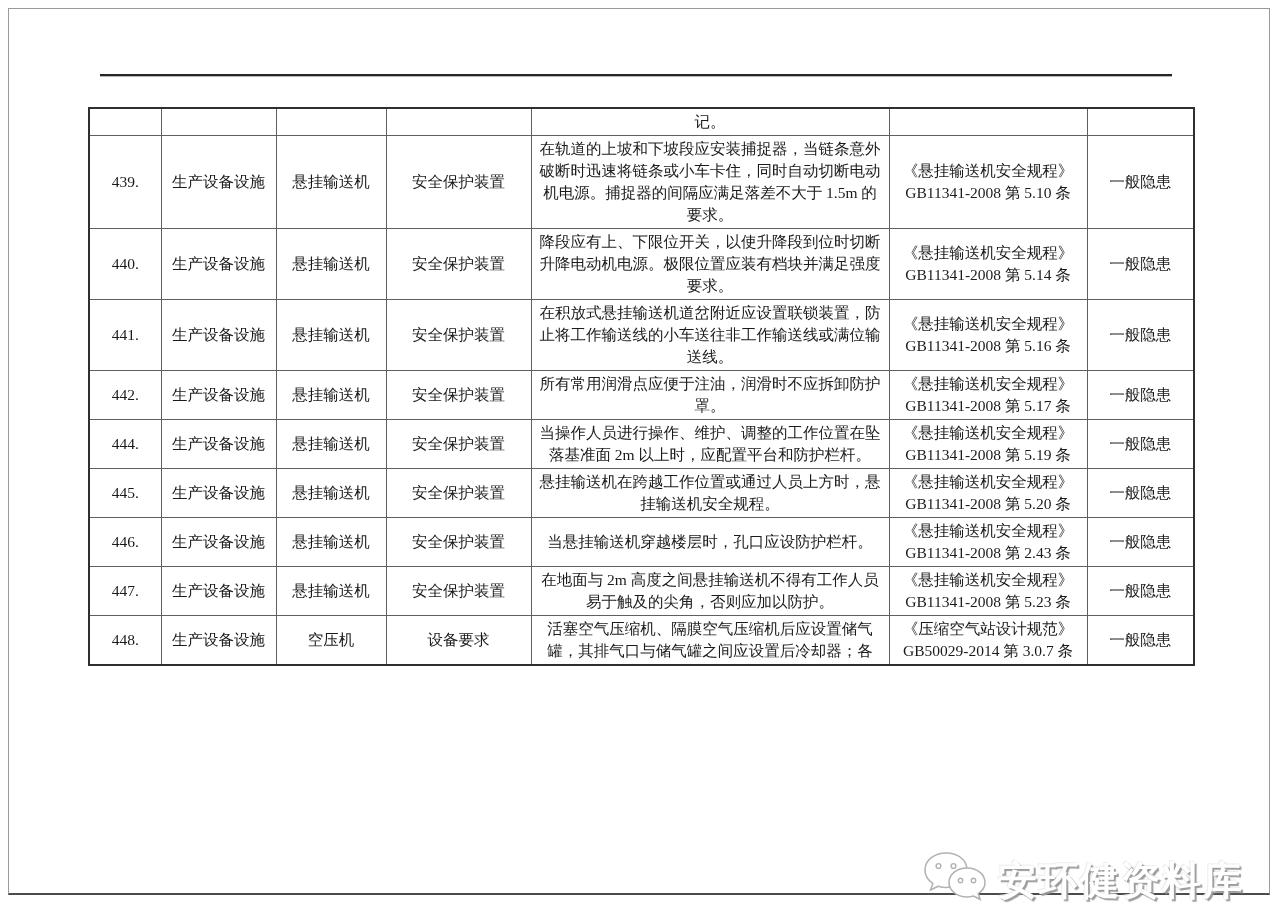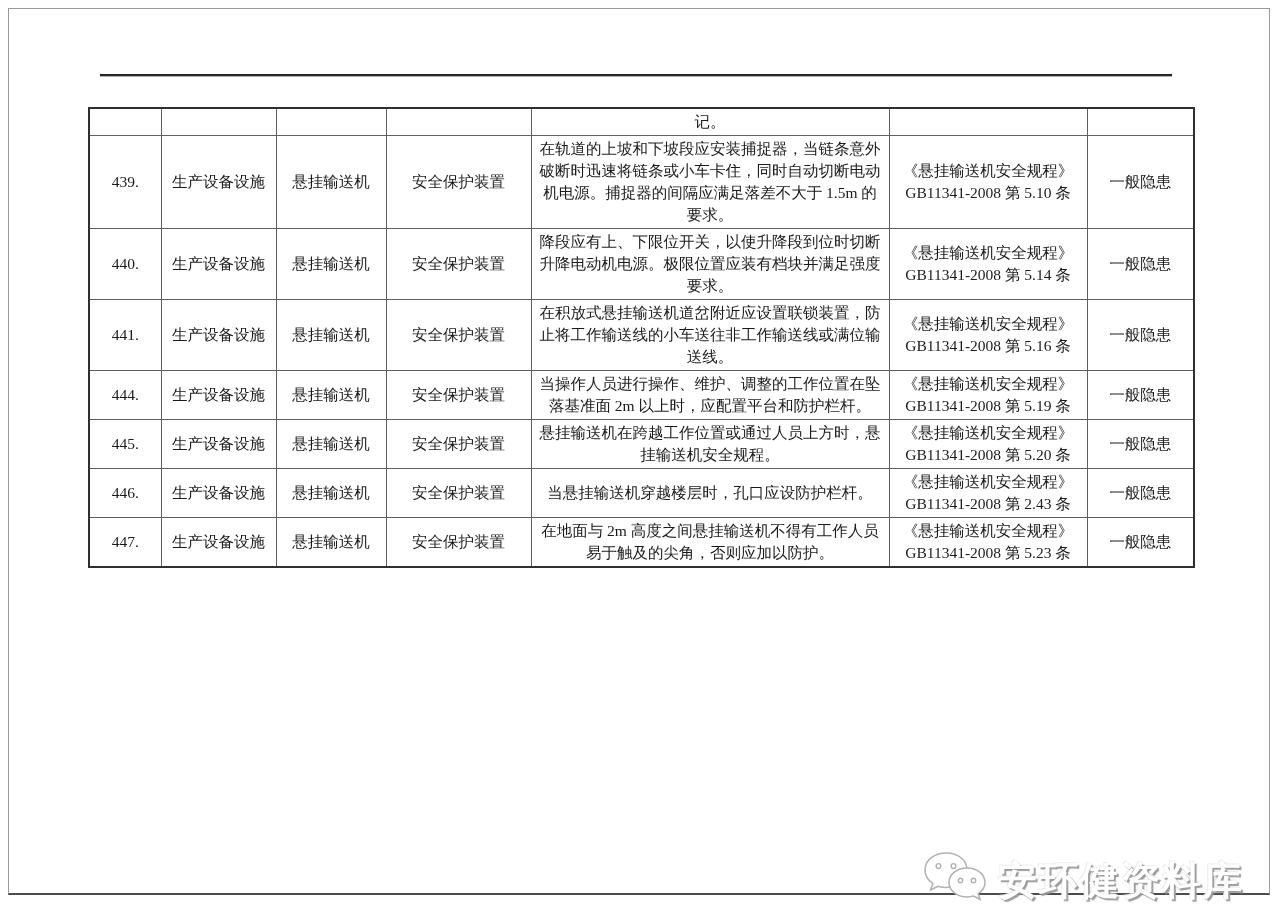--- a/index.html
+++ b/index.html
@@ -113,6 +113,18 @@
         <td class="c-level">一般隐患</td>
       </tr>
       <tr>
+        <td class="c-no">442.</td>
+        <td class="c-cat">生产设备设施</td>
+        <td class="c-equip">悬挂输送机</td>
+        <td class="c-item">安全保护装置</td>
+        <td class="c-desc">所有常用润滑点应便于注油，润滑时不应拆卸防护罩。</td>
+        <td class="c-basis">
+          <div>《悬挂输送机安全规程》</div>
+          <div>GB11341-2008 第 5.17 条</div>
+        </td>
+        <td class="c-level">一般隐患</td>
+      </tr>
+      <tr>
         <td class="c-no">444.</td>
         <td class="c-cat">生产设备设施</td>
         <td class="c-equip">悬挂输送机</td>

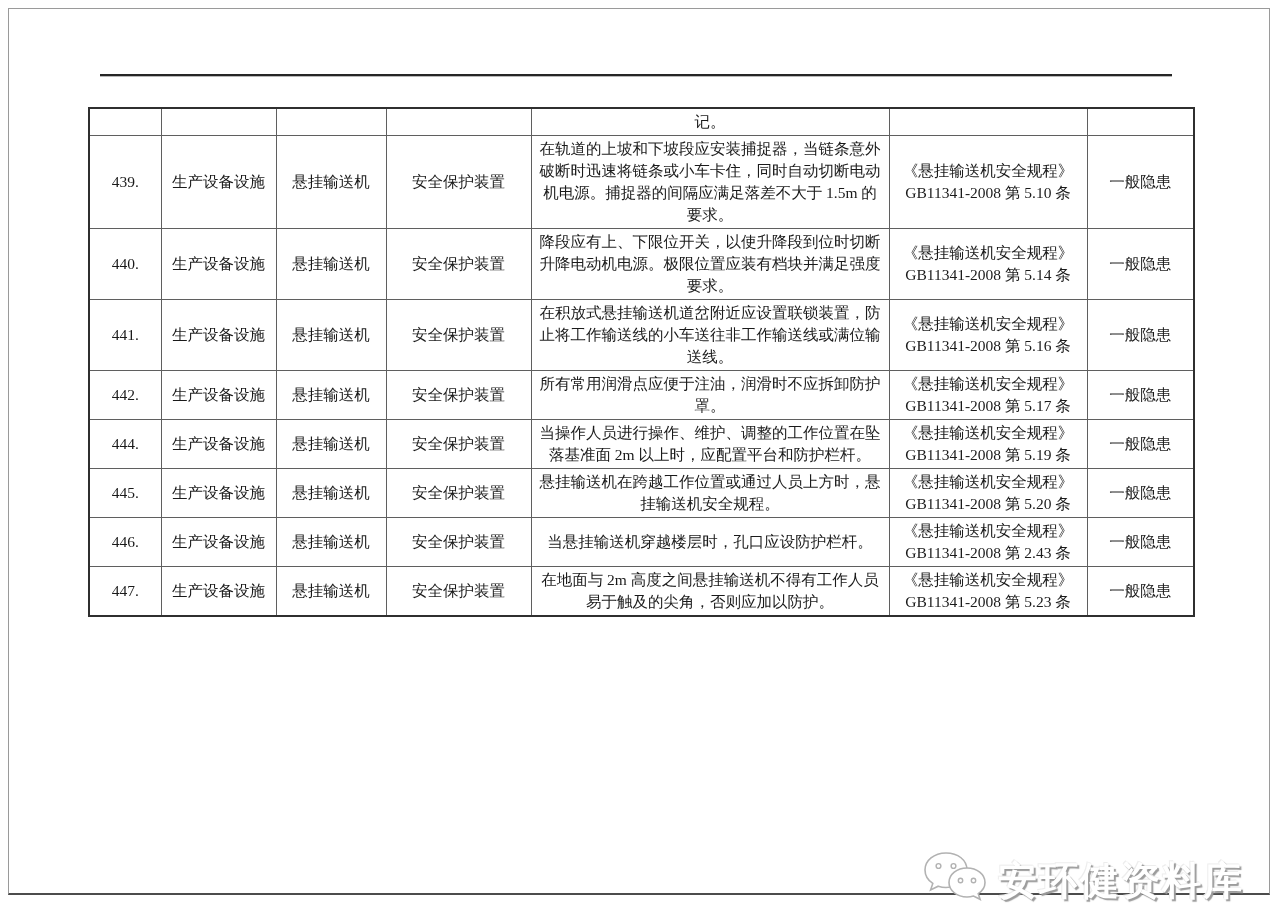--- a/index.html
+++ b/index.html
@@ -169,6 +169,18 @@
         <td class="c-basis">
           <div>《悬挂输送机安全规程》</div>
           <div>GB11341-2008 第 5.23 条</div>
+        </td>
+        <td class="c-level">一般隐患</td>
+      </tr>
+      <tr>
+        <td class="c-no">448.</td>
+        <td class="c-cat">生产设备设施</td>
+        <td class="c-equip">空压机</td>
+        <td class="c-item">设备要求</td>
+        <td class="c-desc">活塞空气压缩机、隔膜空气压缩机后应设置储气罐，其排气口与储气罐之间应设置后冷却器；各</td>
+        <td class="c-basis">
+          <div>《压缩空气站设计规范》</div>
+          <div>GB50029-2014 第 3.0.7 条</div>
         </td>
         <td class="c-level">一般隐患</td>
       </tr>

